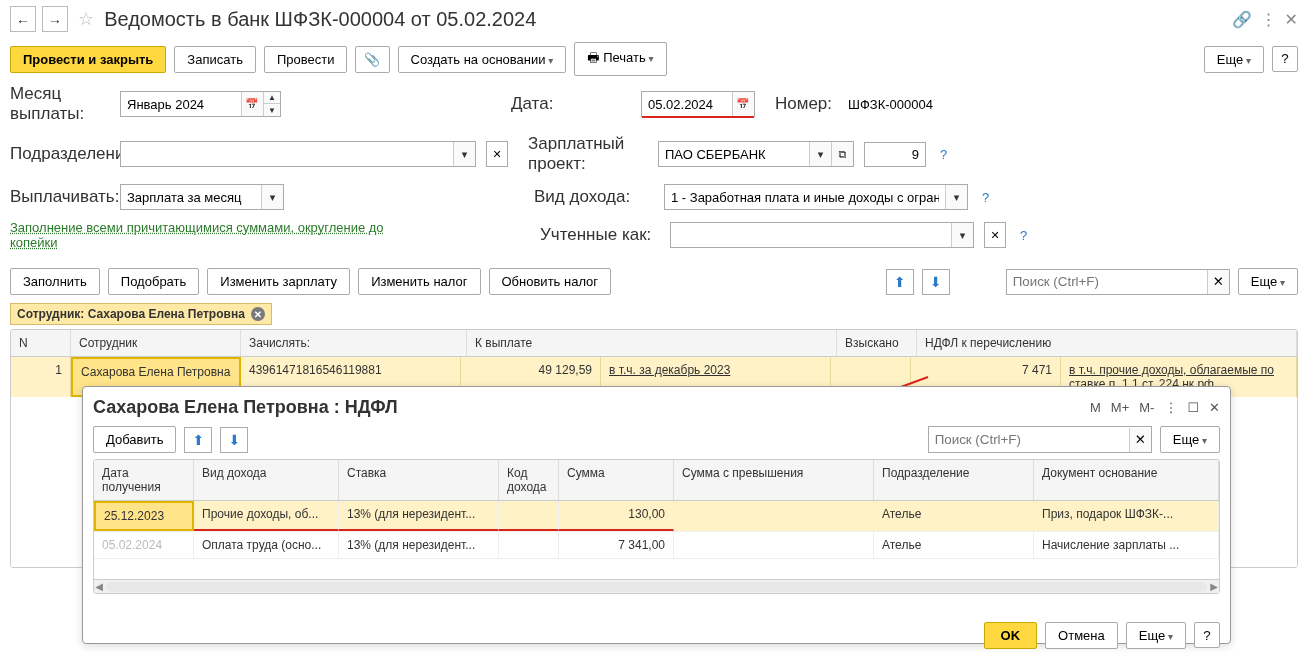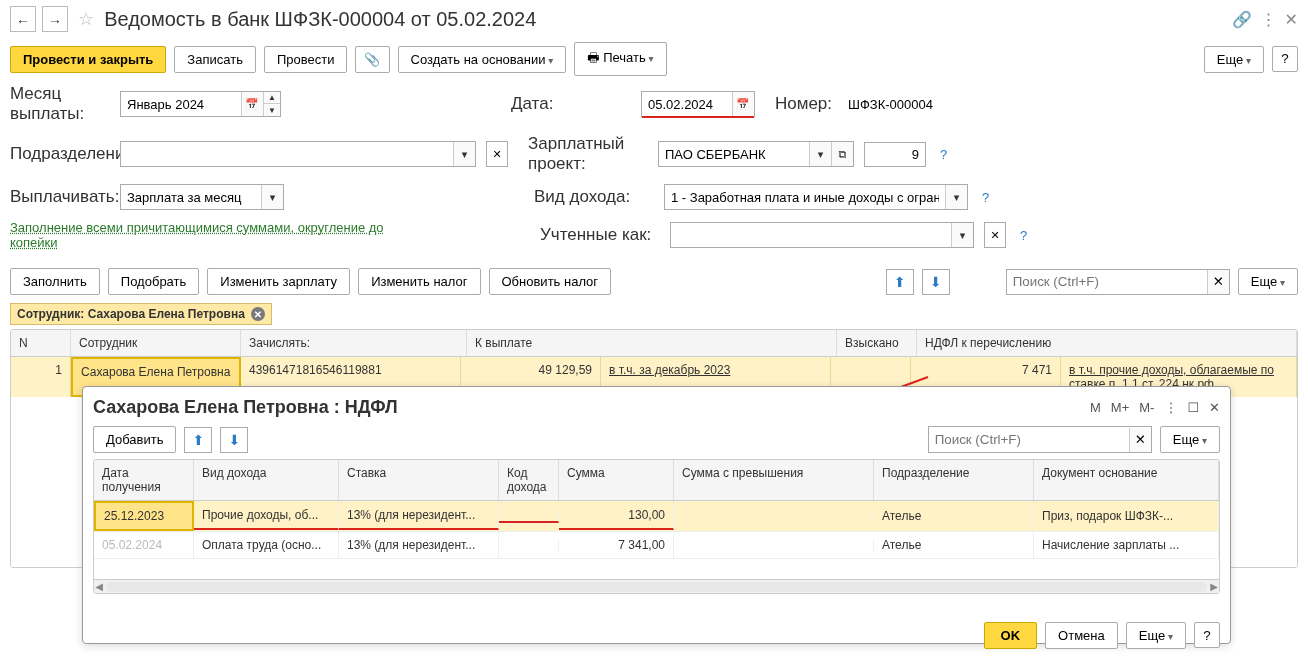--- a/index.html
+++ b/index.html
@@ -64,7 +64,7 @@
 .popup-table { border: 1px solid #ccc; border-radius: 3px; overflow: hidden; }
 .popup-thead { display: flex; background: #f5f5f5; border-bottom: 1px solid #ccc; }
 .popup-th { padding: 6px 8px; font-size: 12px; border-right: 1px solid #ddd; }
-.popup-tbody .popup-tr { display: flex; border-bottom: 1px solid #eee; align-items: center; }
+.popup-tbody .popup-tr { display: flex; border-bottom: 1px solid #eee; }
 .popup-tbody .popup-tr.selected { background: #fff2c6; }
 .popup-td { padding: 6px 8px; font-size: 12px; border-right: 1px solid #eee; overflow: hidden; white-space: nowrap; text-overflow: ellipsis; }
 .popup-td.red-border { border-bottom: 2px solid #d9251d; }

